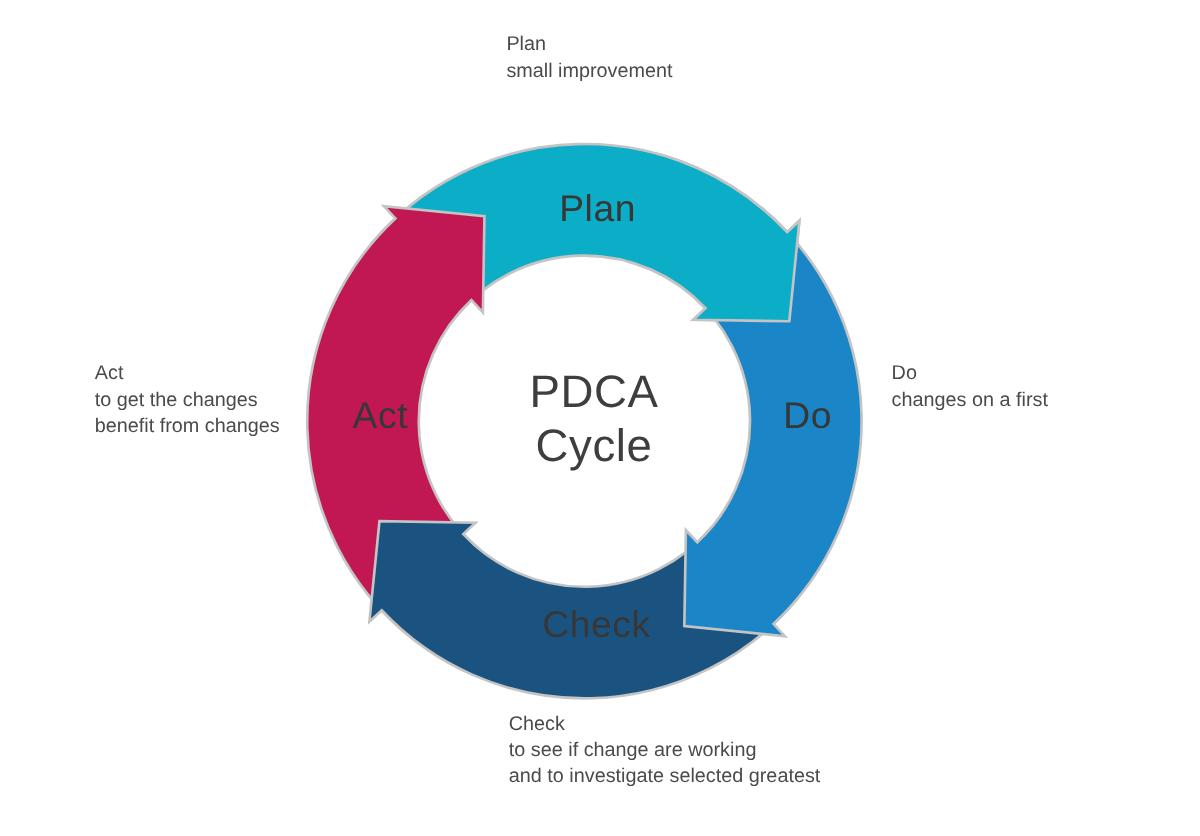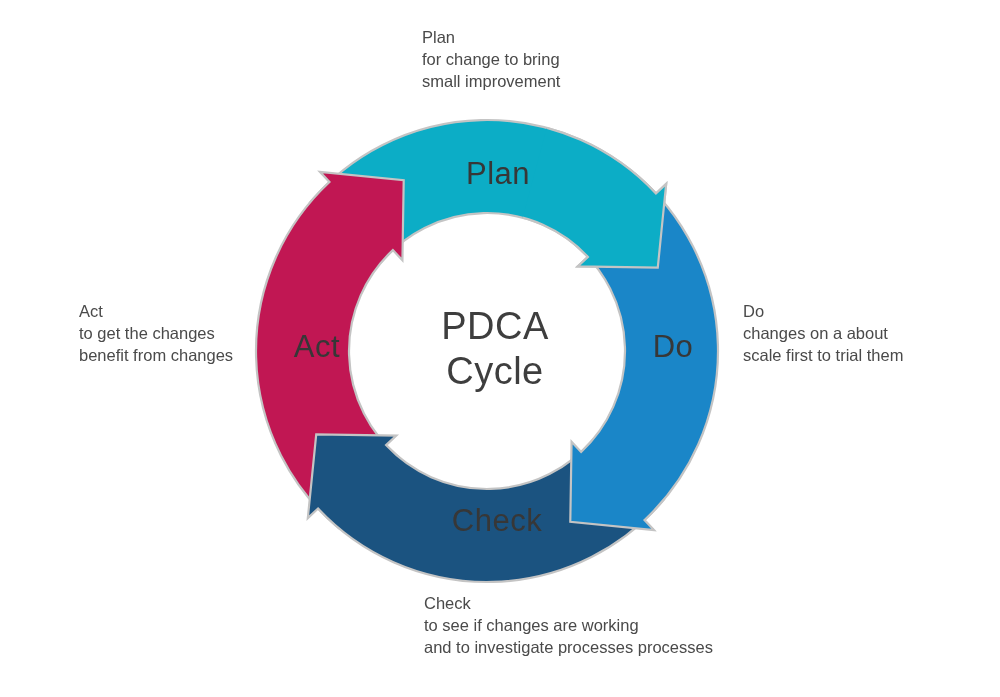--- a/index.html
+++ b/index.html
@@ -53,7 +53,6 @@
 
   <div class="annotation" style="left:422px;top:26px;">
     <span>Plan</span>
-    <span>for change to bring</span>
     <span>small improvement</span>
   </div>
 

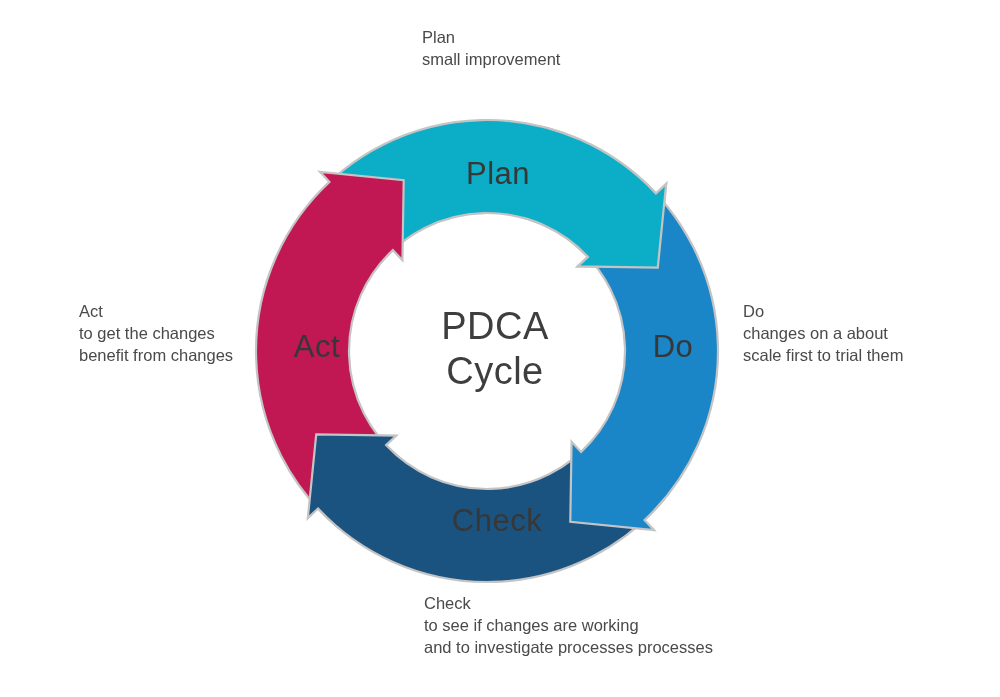--- a/index.html
+++ b/index.html
@@ -58,7 +58,7 @@
 
   <div class="annotation" style="left:743px;top:300px;">
     <span>Do</span>
-    <span>changes on a about</span>
+    <span>changes on a first</span>
     <span>scale first to trial them</span>
   </div>
 

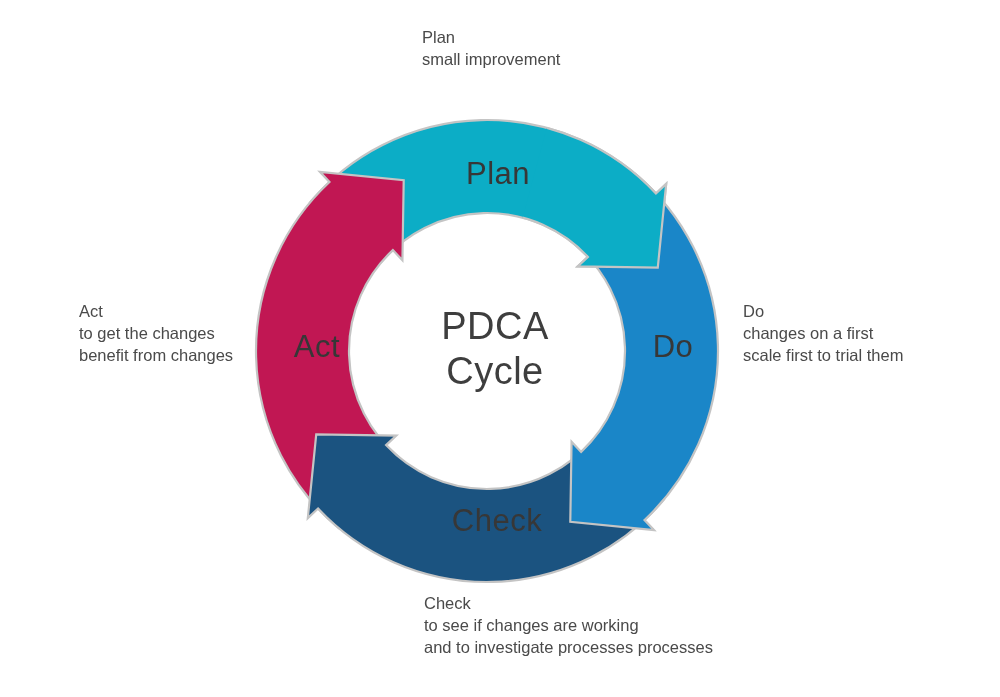--- a/index.html
+++ b/index.html
@@ -59,7 +59,6 @@
   <div class="annotation" style="left:743px;top:300px;">
     <span>Do</span>
     <span>changes on a first</span>
-    <span>scale first to trial them</span>
   </div>
 
   <div class="annotation" style="left:424px;top:592px;">

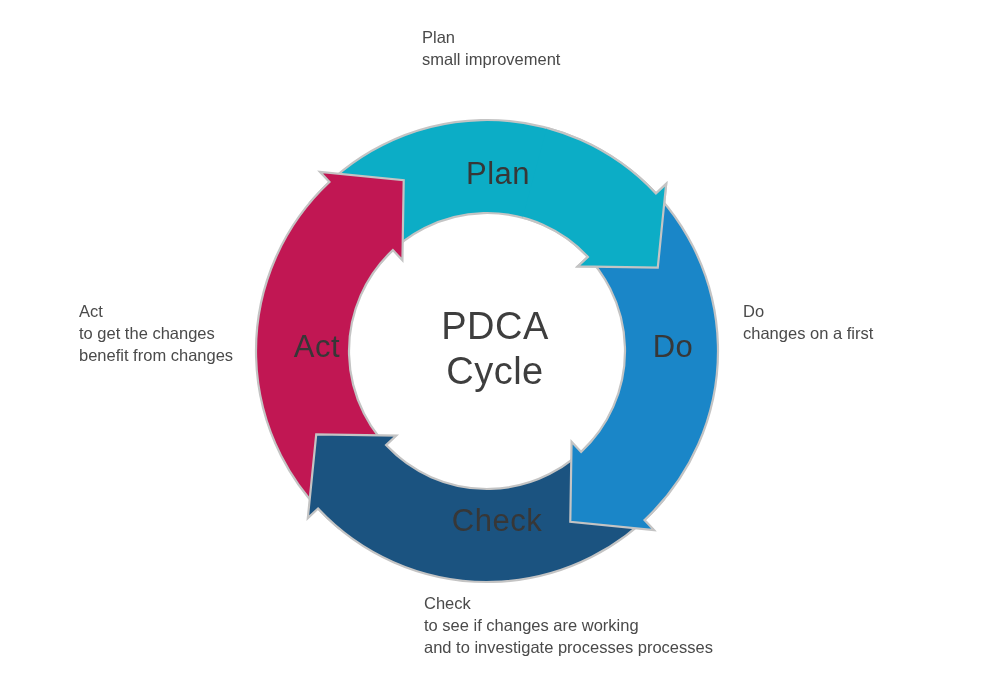--- a/index.html
+++ b/index.html
@@ -63,7 +63,7 @@
 
   <div class="annotation" style="left:424px;top:592px;">
     <span>Check</span>
-    <span>to see if changes are working</span>
+    <span>to see if change are working</span>
     <span>and to investigate processes processes</span>
   </div>
 

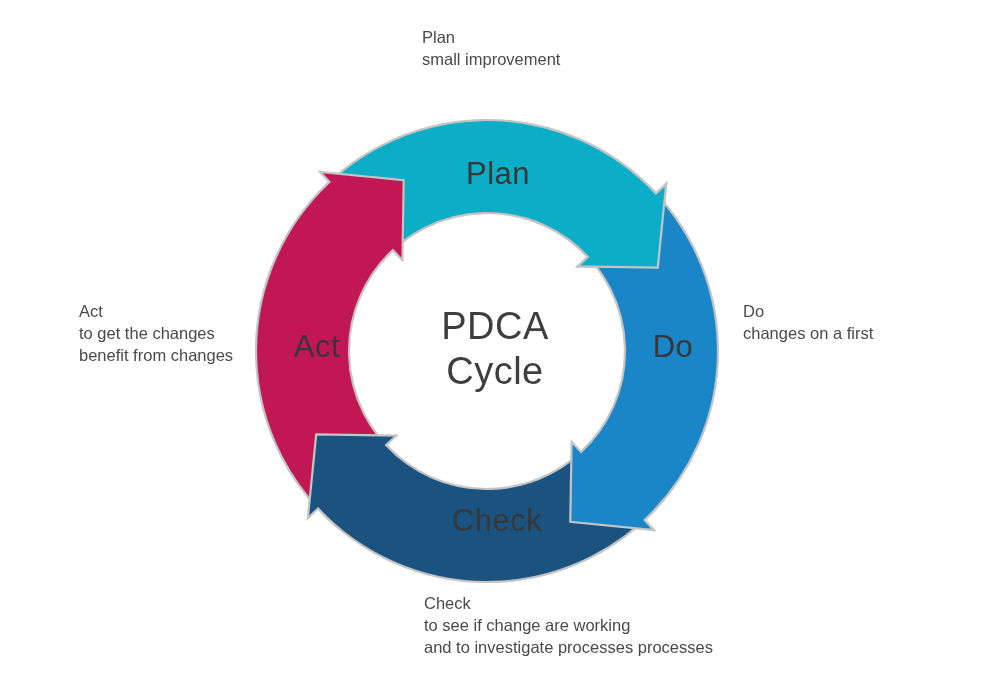--- a/index.html
+++ b/index.html
@@ -64,7 +64,7 @@
   <div class="annotation" style="left:424px;top:592px;">
     <span>Check</span>
     <span>to see if change are working</span>
-    <span>and to investigate processes processes</span>
+    <span>and to investigate selected greatest</span>
   </div>
 
   <div class="annotation" style="left:79px;top:300px;">

